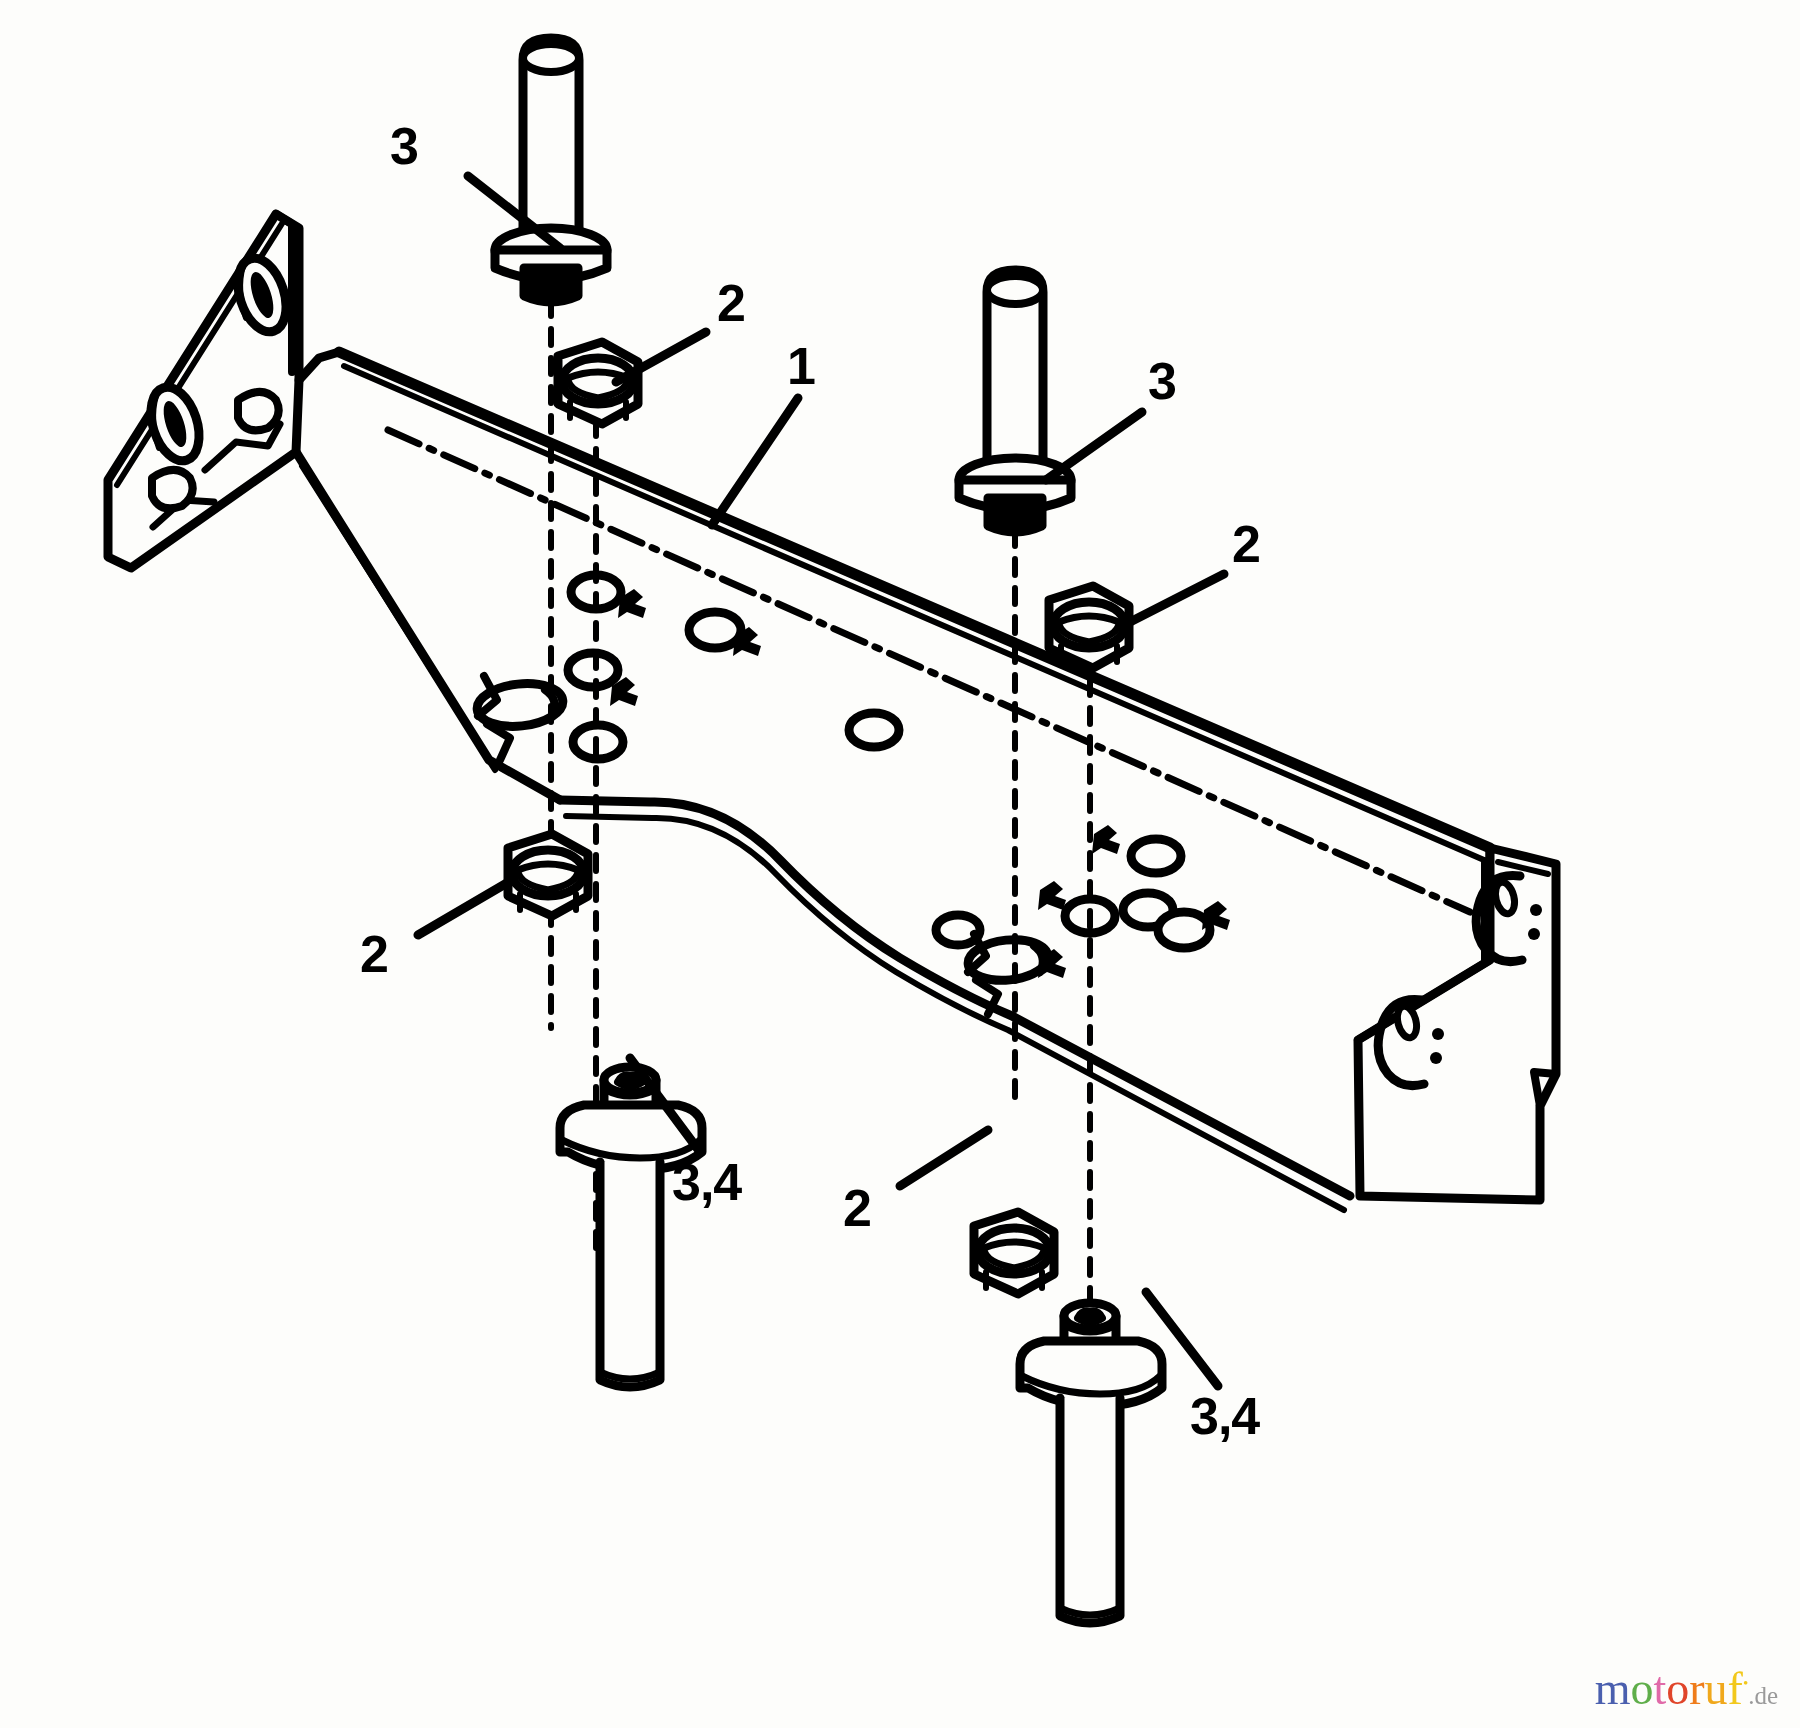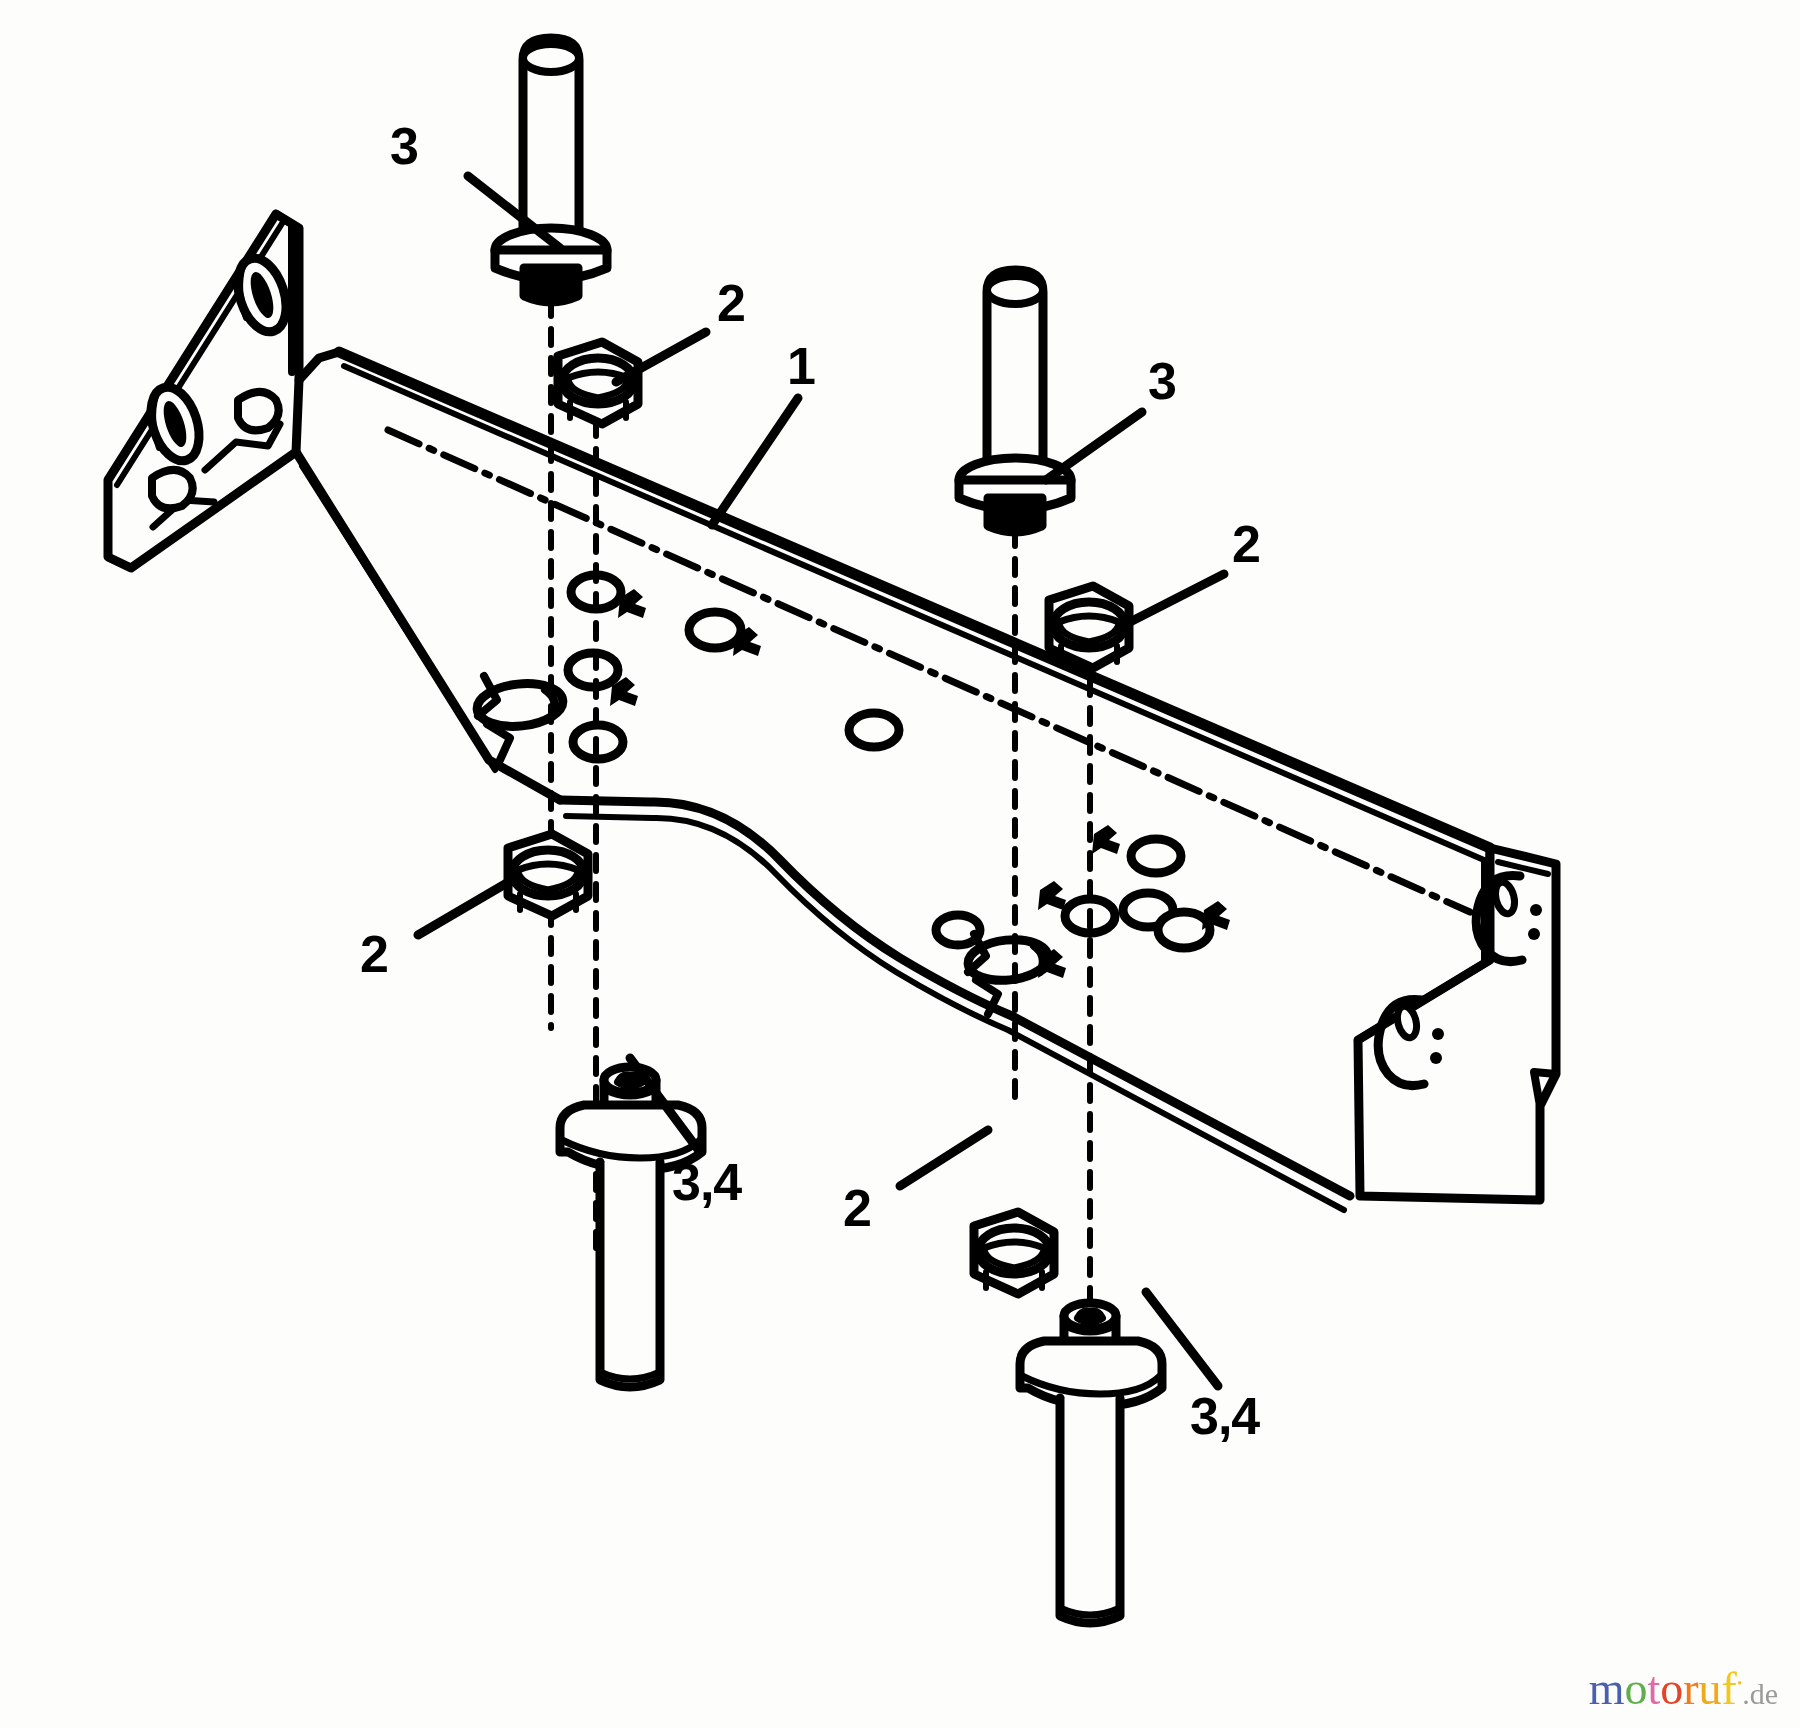--- a/index.html
+++ b/index.html
@@ -35,7 +35,7 @@
     user-select:none;
   }
   #watermark span{font-weight:400;}
-  #watermark .suffix{font-size:30px;color:#9a9a9a;vertical-align:baseline;margin-top:16px;}
+  #watermark .suffix{font-size:25px;color:#9a9a9a;vertical-align:baseline;margin-top:16px;}
   #watermark .dot{font-size:15px;vertical-align:super;}
 </style>
 </head>

